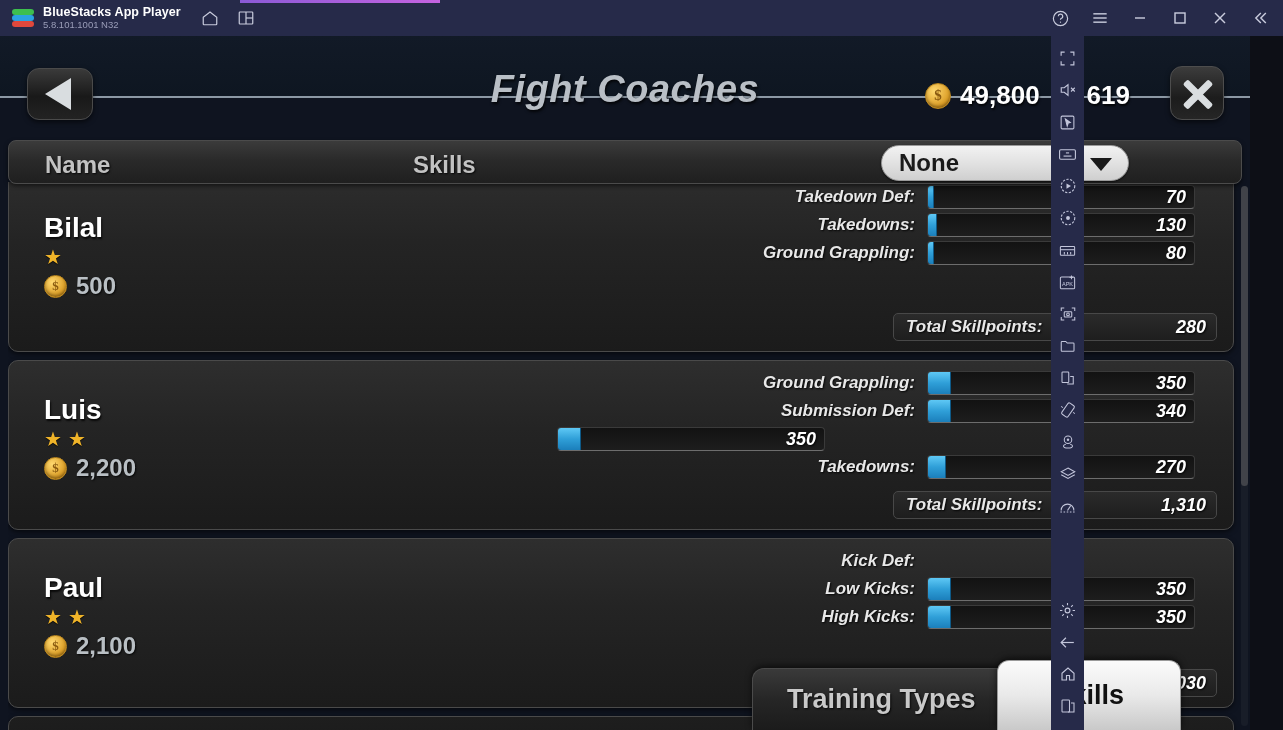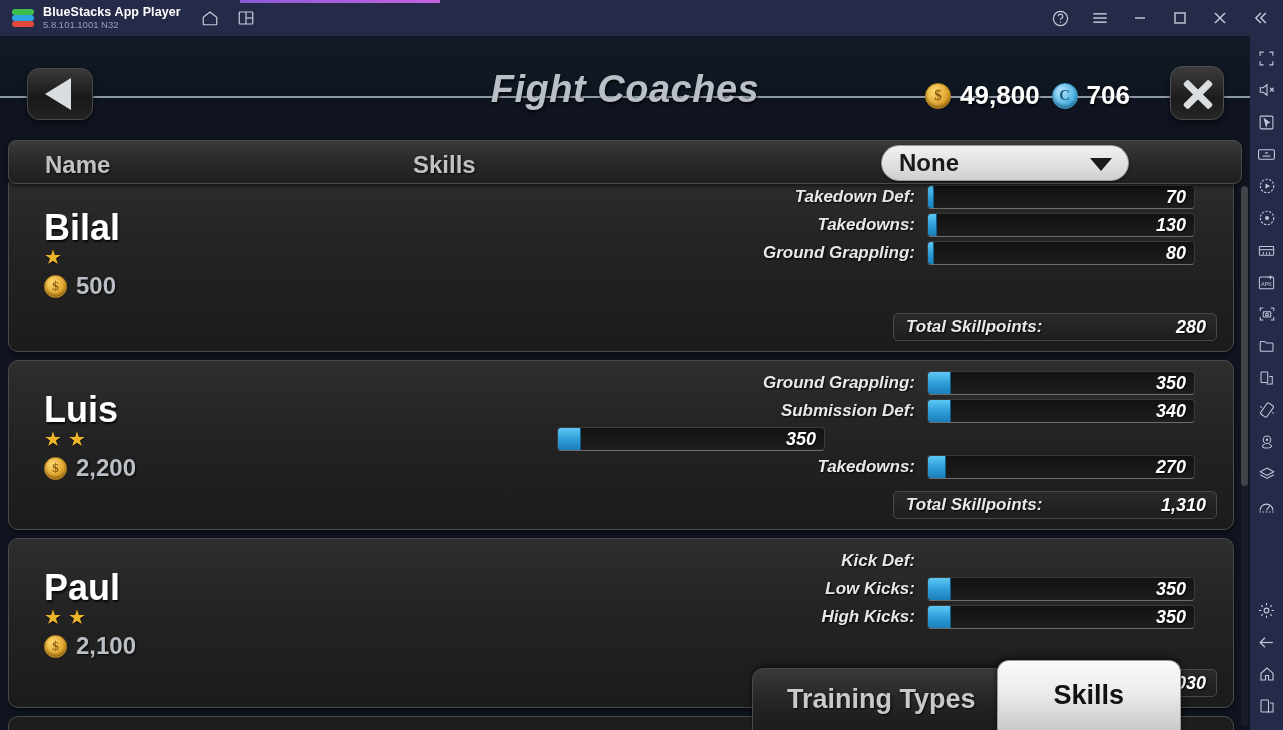--- a/index.html
+++ b/index.html
@@ -9,7 +9,7 @@
     font-family: "Liberation Sans", sans-serif;
     overflow: hidden;
   }
-  #app { position: relative; width: 1283px; height: 730px; }
+  #app { position: relative; width: 1084px; height: 730px; }
 
   
   .titlebar {

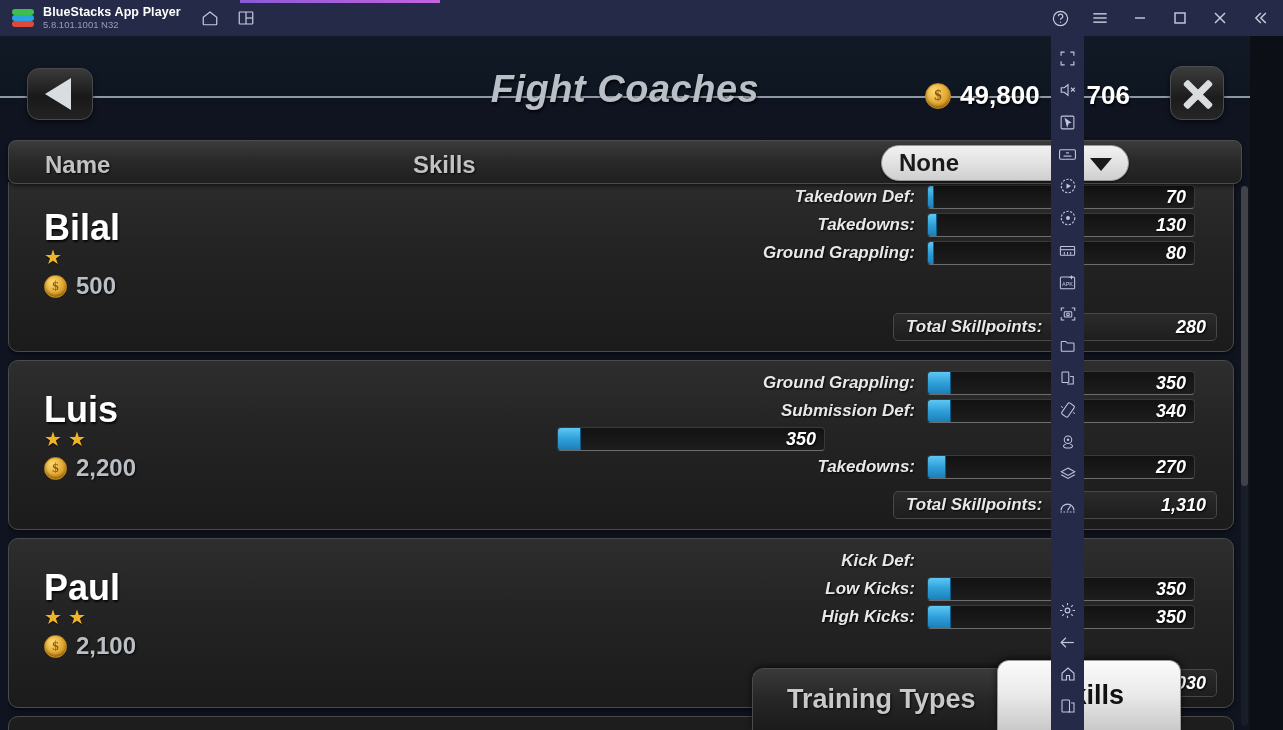--- a/index.html
+++ b/index.html
@@ -485,7 +485,7 @@
       </div>
       <div class="cur-group">
         <div class="coin blue">C</div>
-        <div class="cur-val">706</div>
+        <div class="cur-val">619</div>
       </div>
     </div>
 

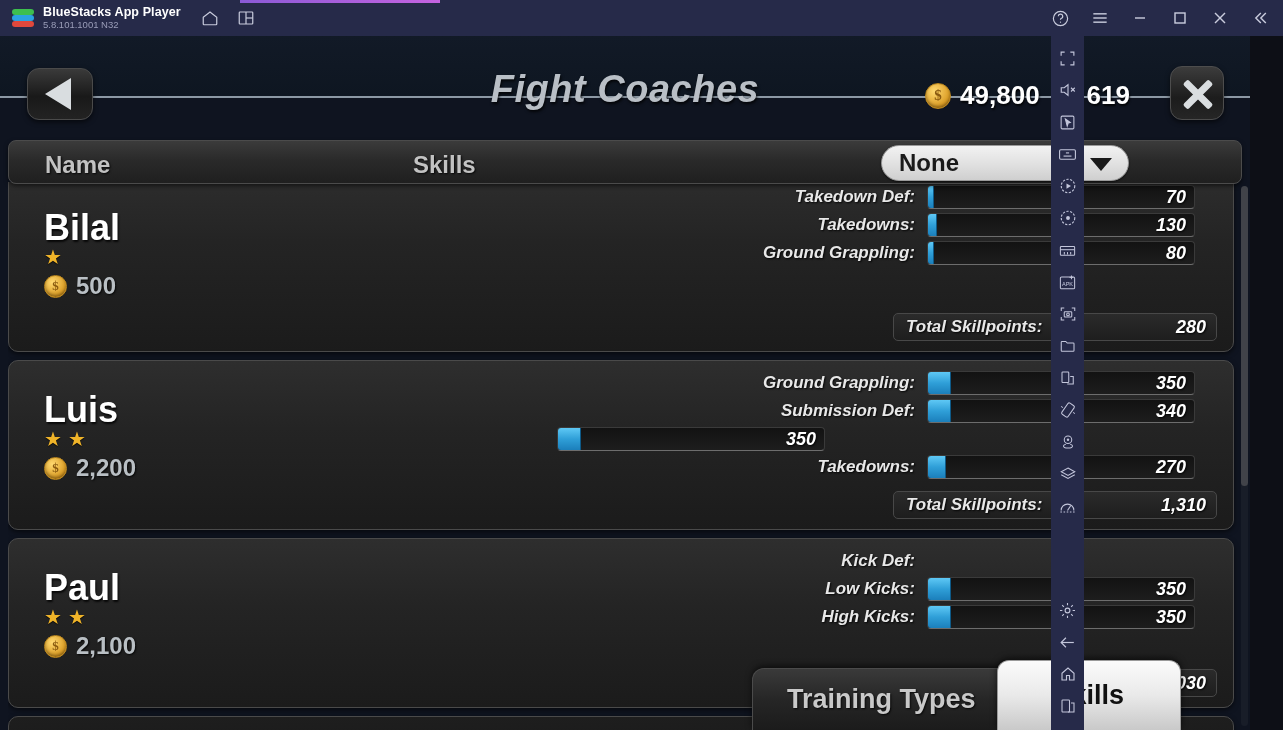--- a/index.html
+++ b/index.html
@@ -183,7 +183,7 @@
 
   .c-left { position: absolute; left: 35px; top: 34px; }
   .c-first .c-left { top: 44px; }
-  .c-name { color:#ffffff; font-size: 36px; font-weight: bold; text-shadow: 1px 2px 2px rgba(0,0,0,.8); line-height: 30px; }
+  .c-name { color:#ffffff; font-size: 28px; font-weight: bold; text-shadow: 1px 2px 2px rgba(0,0,0,.8); line-height: 30px; }
   .c-stars { margin-top: 4px; display: flex; gap: 6px; }
   .star { color: #f0b429; font-size: 20px; line-height: 20px; text-shadow: 0 1px 1px rgba(0,0,0,.7); }
   .c-price { display: flex; align-items: center; gap: 9px; margin-top: 5px; }

